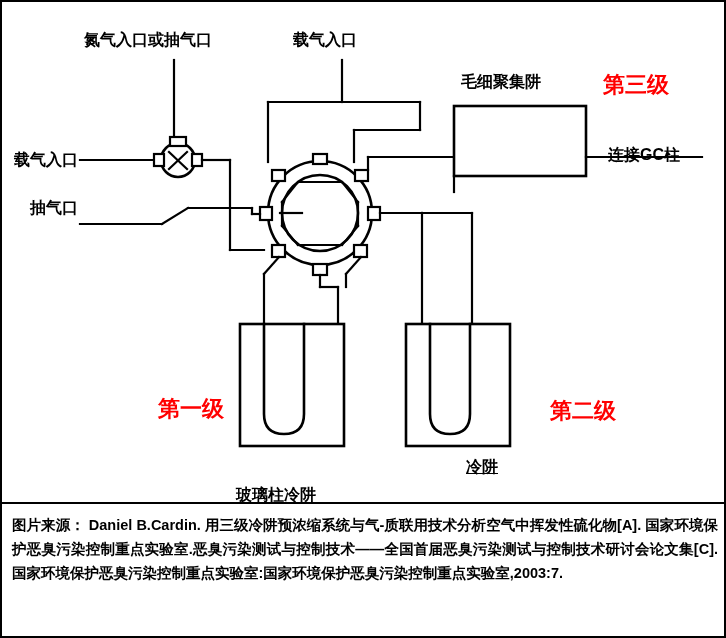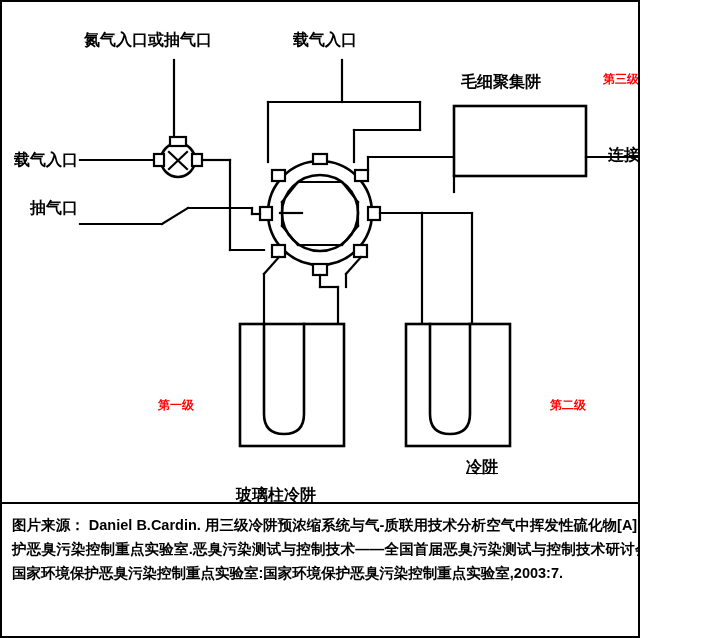--- a/index.html
+++ b/index.html
@@ -12,7 +12,7 @@
   }
   #page {
     position: relative;
-    width: 640px;
+    width: 726px;
     height: 638px;
     background: #ffffff;
     border: 2px solid #000000;

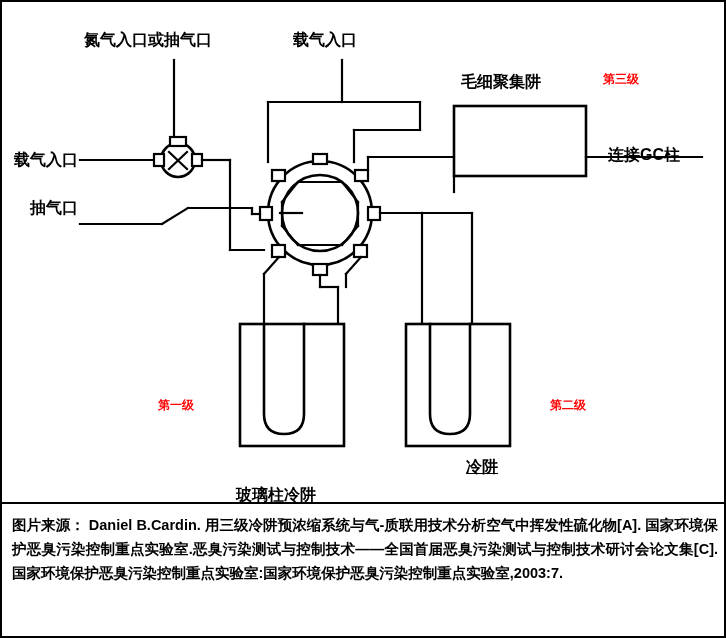--- a/index.html
+++ b/index.html
@@ -39,7 +39,7 @@
     color: #ff0000;
   }
   .lbl.big {
-    font-size: 12px;
+    font-size: 22px;
   }
   #caption {
     position: absolute;

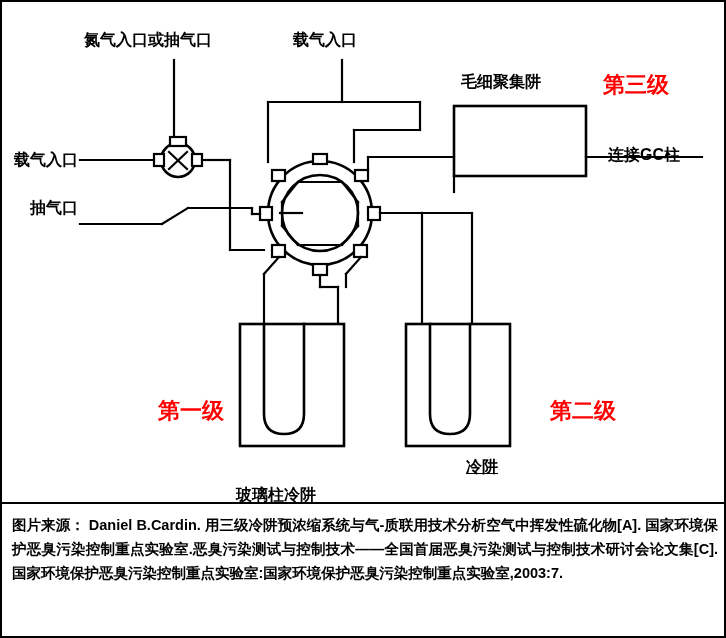--- a/index.html
+++ b/index.html
@@ -163,7 +163,7 @@
   <div class="lbl" style="left:12px; top:148px;">载气入口</div>
   <div class="lbl" style="left:606px; top:143px;text-align:right;">连接GC柱</div>
   <div class="lbl" style="left:28px; top:196px;">抽气口</div>
-  <div class="lbl red big" style="left:156px; top:396px;">第一级</div>
+  <div class="lbl red big" style="left:156px; top:396px;font-family:Liberation Mono, monospace;">第一级</div>
   <div class="lbl red big" style="left:548px; top:396px;">第二级</div>
   <div class="lbl" style="left:234px; top:455px;margin-top:28px;">玻璃柱冷阱</div>
   <div class="lbl" style="left:464px; top:455px;text-decoration:underline;">冷阱</div>

